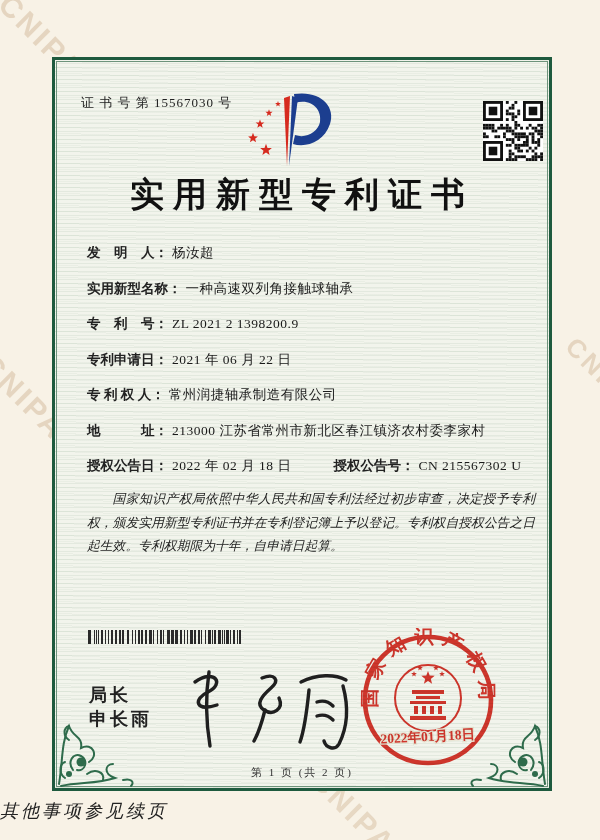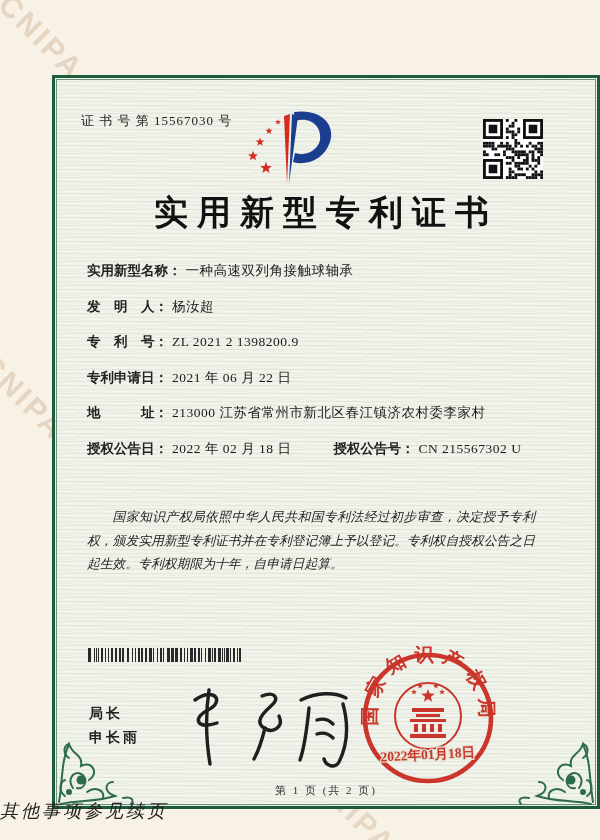--- a/index.html
+++ b/index.html
@@ -34,7 +34,7 @@
 
   
   .frame {
-    position:absolute; left:52px; top:75px; width:548px; height:734px;
+    position:absolute; left:52px; top:57px; width:500px; height:734px;
     border:3px solid #1e5a3e;
     background:
       repeating-linear-gradient(0deg, rgba(120,155,125,0.12) 0 1px, rgba(255,255,255,0) 1px 4px),

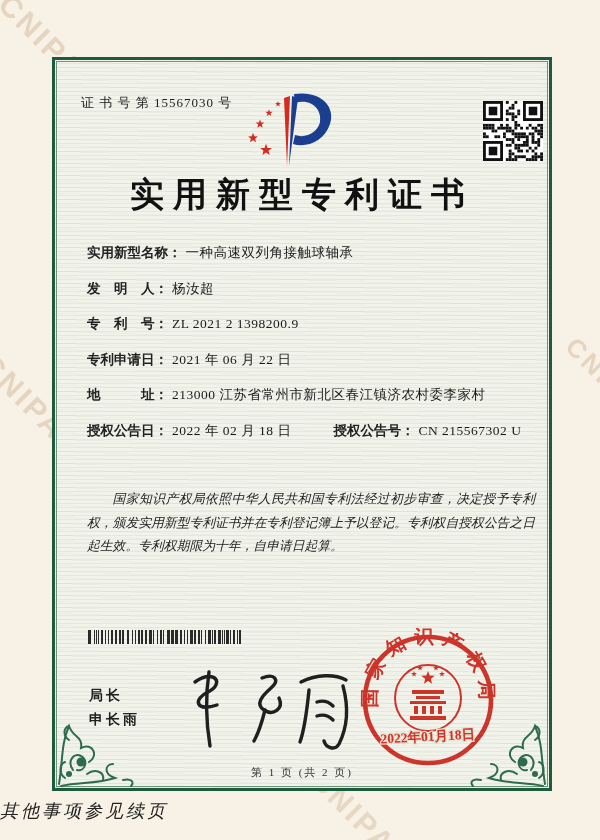--- a/index.html
+++ b/index.html
@@ -269,12 +269,12 @@
 
     <div class="fields">
       <div class="frow">
+        <span class="flabel">发　明　人：</span>
+        <span class="fvalue">杨汝超</span>
+      </div>
+      <div class="frow">
         <span class="flabel">实用新型名称：</span>
         <span class="fvalue">一种高速双列角接触球轴承</span>
-      </div>
-      <div class="frow">
-        <span class="flabel">发　明　人：</span>
-        <span class="fvalue">杨汝超</span>
       </div>
       <div class="frow">
         <span class="flabel">专　利　号：</span>

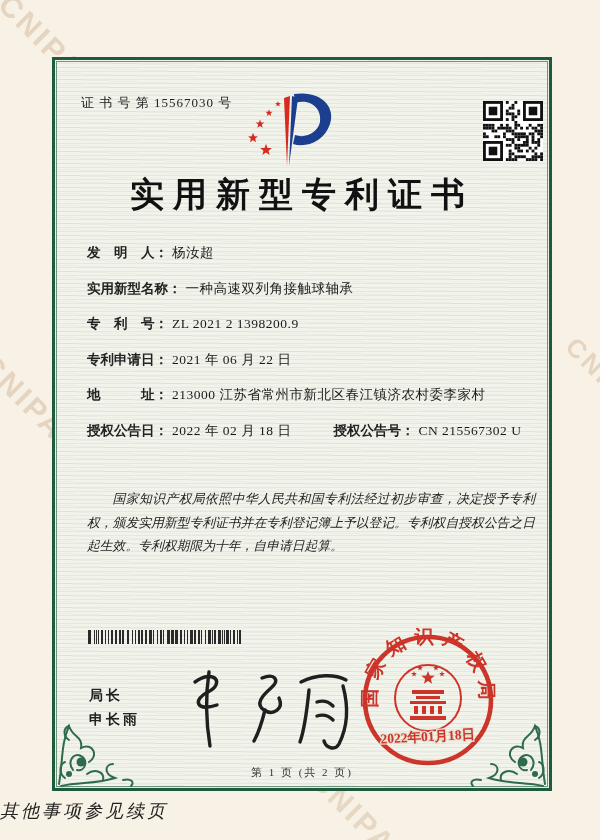--- a/index.html
+++ b/index.html
@@ -285,6 +285,10 @@
         <span class="fvalue">2021 年 06 月 22 日</span>
       </div>
       <div class="frow">
+        <span class="flabel">专 利 权 人：</span>
+        <span class="fvalue">常州润捷轴承制造有限公司</span>
+      </div>
+      <div class="frow">
         <span class="flabel">地　　　址：</span>
         <span class="fvalue">213000 江苏省常州市新北区春江镇济农村委李家村</span>
       </div>

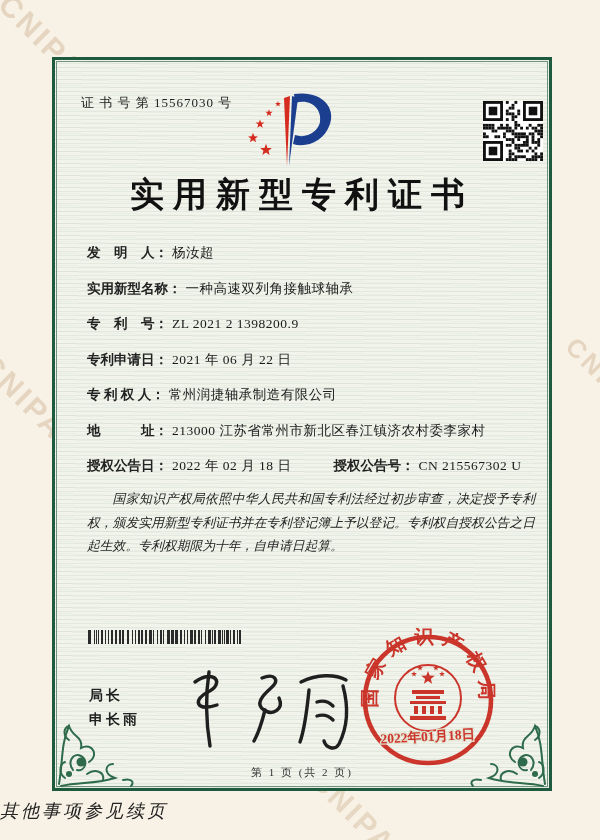--- a/index.html
+++ b/index.html
@@ -80,7 +80,7 @@
   .barcode { position:absolute; left:33px; top:570px; width:156px; height:14px; }
 
   
-  .sig-titles { position:absolute; left:34px; top:623px; font-size:14px; font-weight:bold; line-height:24px; letter-spacing:3px; font-family:Liberation Sans, sans-serif; color:#222;}
+  .sig-titles { position:absolute; left:34px; top:623px; font-size:18px; font-weight:bold; line-height:24px; letter-spacing:3px; font-family:Liberation Serif, serif; color:#222;}
   .sig-script { position:absolute; left:110px; top:598px; width:210px; height:100px; }
 
   

